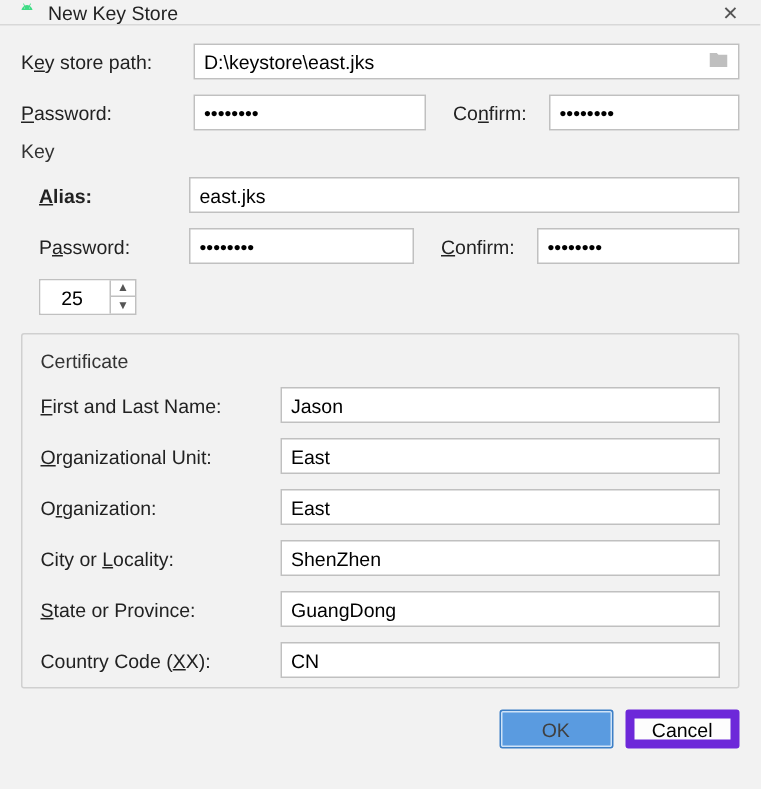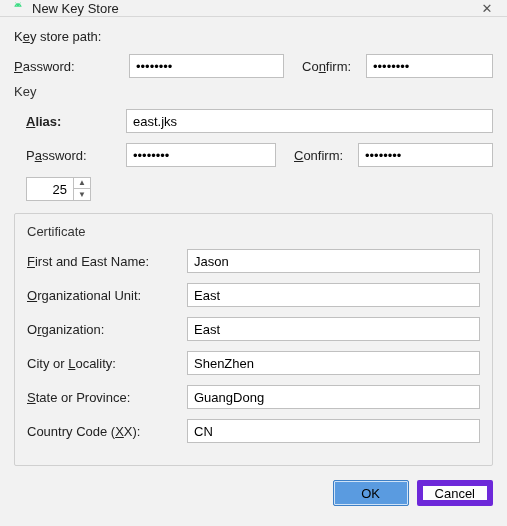--- a/index.html
+++ b/index.html
@@ -67,6 +67,14 @@
 
     <div class="row">
       <span class="label"><span>K</span><span class="u">e</span><span>y store path:</span></span>
+      <div class="input-wrap">
+        <input class="text" value="D:\keystore\east.jks" style="">
+        <span class="folder-icon">
+          <svg width="16" height="14" viewBox="0 0 24 24">
+              <path fill="#bfbfbf" d="M10 4H2v16h20V6H12l-2-2z"></path>
+            </svg>
+        </span>
+      </div>
     </div>
 
     <div class="pw-row">

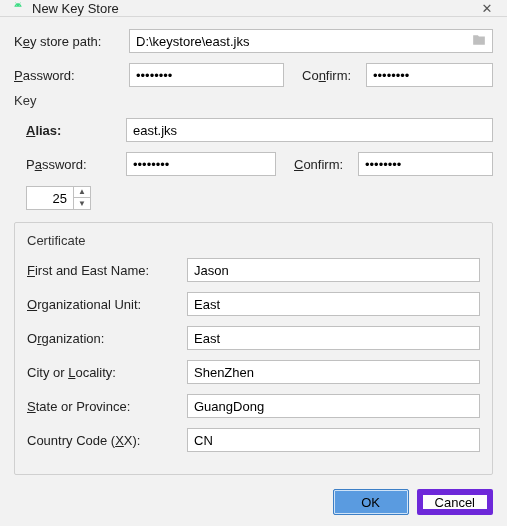--- a/index.html
+++ b/index.html
@@ -30,7 +30,7 @@
   .validity-row { display:flex; align-items:center; padding-left:12px; margin-bottom:12px;}
   .validity-row .label { width: 117px; }
   .spinner { display: flex; align-items: center; border: 1px solid #c0c0c0; height: 24px; background:#fff;}
-  .spinner input { border: none; width: 46px; text-align: right; padding-right: 6px; height: 22px; outline: none; }
+  .spinner input { border: none; width: 46px; text-align: center; padding-right: 6px; height: 22px; outline: none; }
   .spinner .arrows { display: flex; flex-direction: column; border-left: 1px solid #c0c0c0; }
   .spinner .arrow { width: 16px; height: 11px; display:flex; align-items:center; justify-content:center; font-size: 8px; color:#555; cursor:pointer; line-height:1;}
   .spinner .arrow:first-child { border-bottom: 1px solid #c0c0c0; }

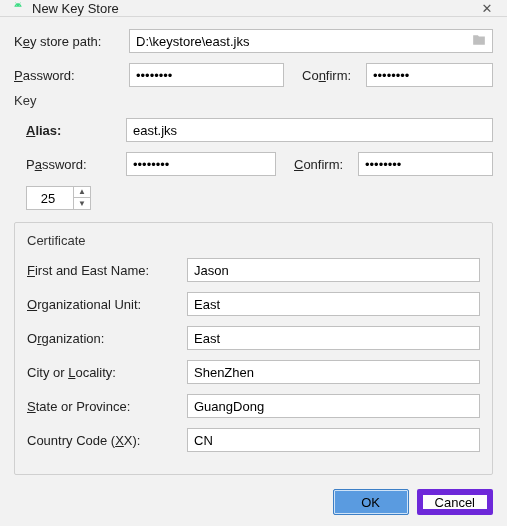--- a/index.html
+++ b/index.html
@@ -20,7 +20,7 @@
   .pw-row .pw1 { width: 155px; margin-right: 18px; }
   .pw-row .clabel { width: 64px; }
   .pw-row .pw2 { flex: 1; }
-  .group { border: 1px solid #d0d0d0; border-radius: 2px; margin-top: 8px; padding: 10px 12px 18px 12px; position: relative; }
+  .group { border: 1px solid #d0d0d0; border-radius: 2px; margin-top: 8px; padding: 10px 12px 2px 12px; position: relative; }
   .group-title { position: absolute; top: -9px; left: 8px; background: #f2f2f2; padding: 0 4px; font-size: 12px; color: #555; }
   .key-group { border: none; padding: 0 0 0 0; margin-top: 4px; }
   .key-group .group-title { position: static; background: transparent; padding: 0; font-size: 13px; color: #333; display:block; margin-bottom:10px;}

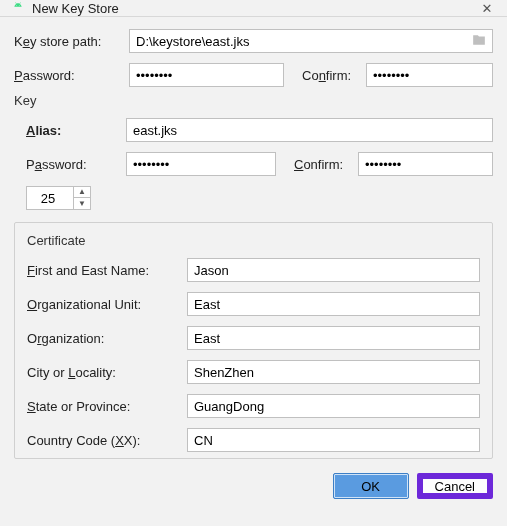--- a/index.html
+++ b/index.html
@@ -113,7 +113,7 @@
         <span class="group-title">Certificate</span>
 
         <div class="cert-row">
-          <span class="label"><span class="u">F</span><span>irst and East Name:</span></span>
+          <span class="label"><span class="u">F</span><span>irst and Last Name:</span></span>
           <input class="text" value="Jason" style="">
         </div>
         <div class="cert-row">

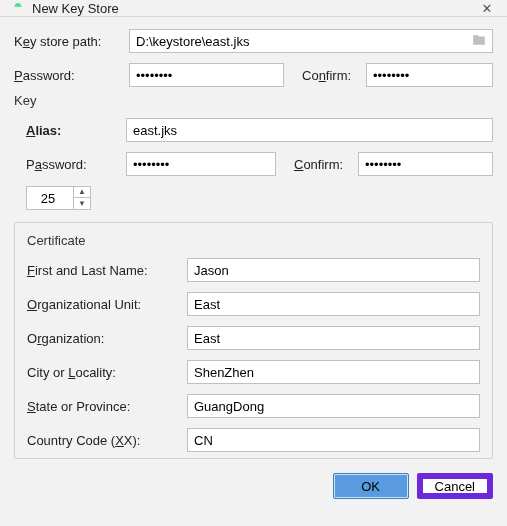--- a/index.html
+++ b/index.html
@@ -40,7 +40,7 @@
   .cert-row input { flex: 1; }
   .footer { display: flex; justify-content: flex-end; padding: 8px 14px 12px 0; gap: 8px; }
   .btn { min-width: 76px; height: 26px; border: 6px solid #6d28d9; background: #fdfdfd; border-radius: 2px; cursor: pointer; padding: 0 12px; }
-  .btn.primary { background: #5a9be0; border: 1px solid #3d7fc6; color: #000000; box-shadow: 0 0 0 1px #cfe3f7 inset; font-weight: 500;}
+  .btn.primary { background: #5a9be0; border: 1px solid #3d7fc6; color: #404040; box-shadow: 0 0 0 1px #cfe3f7 inset; font-weight: 500;}
   .u { text-decoration: underline; }
   .pw-inner { display:flex; align-items:center; padding-left:12px; margin-bottom:10px; }
   .pw-inner .label{ width:100px;}

